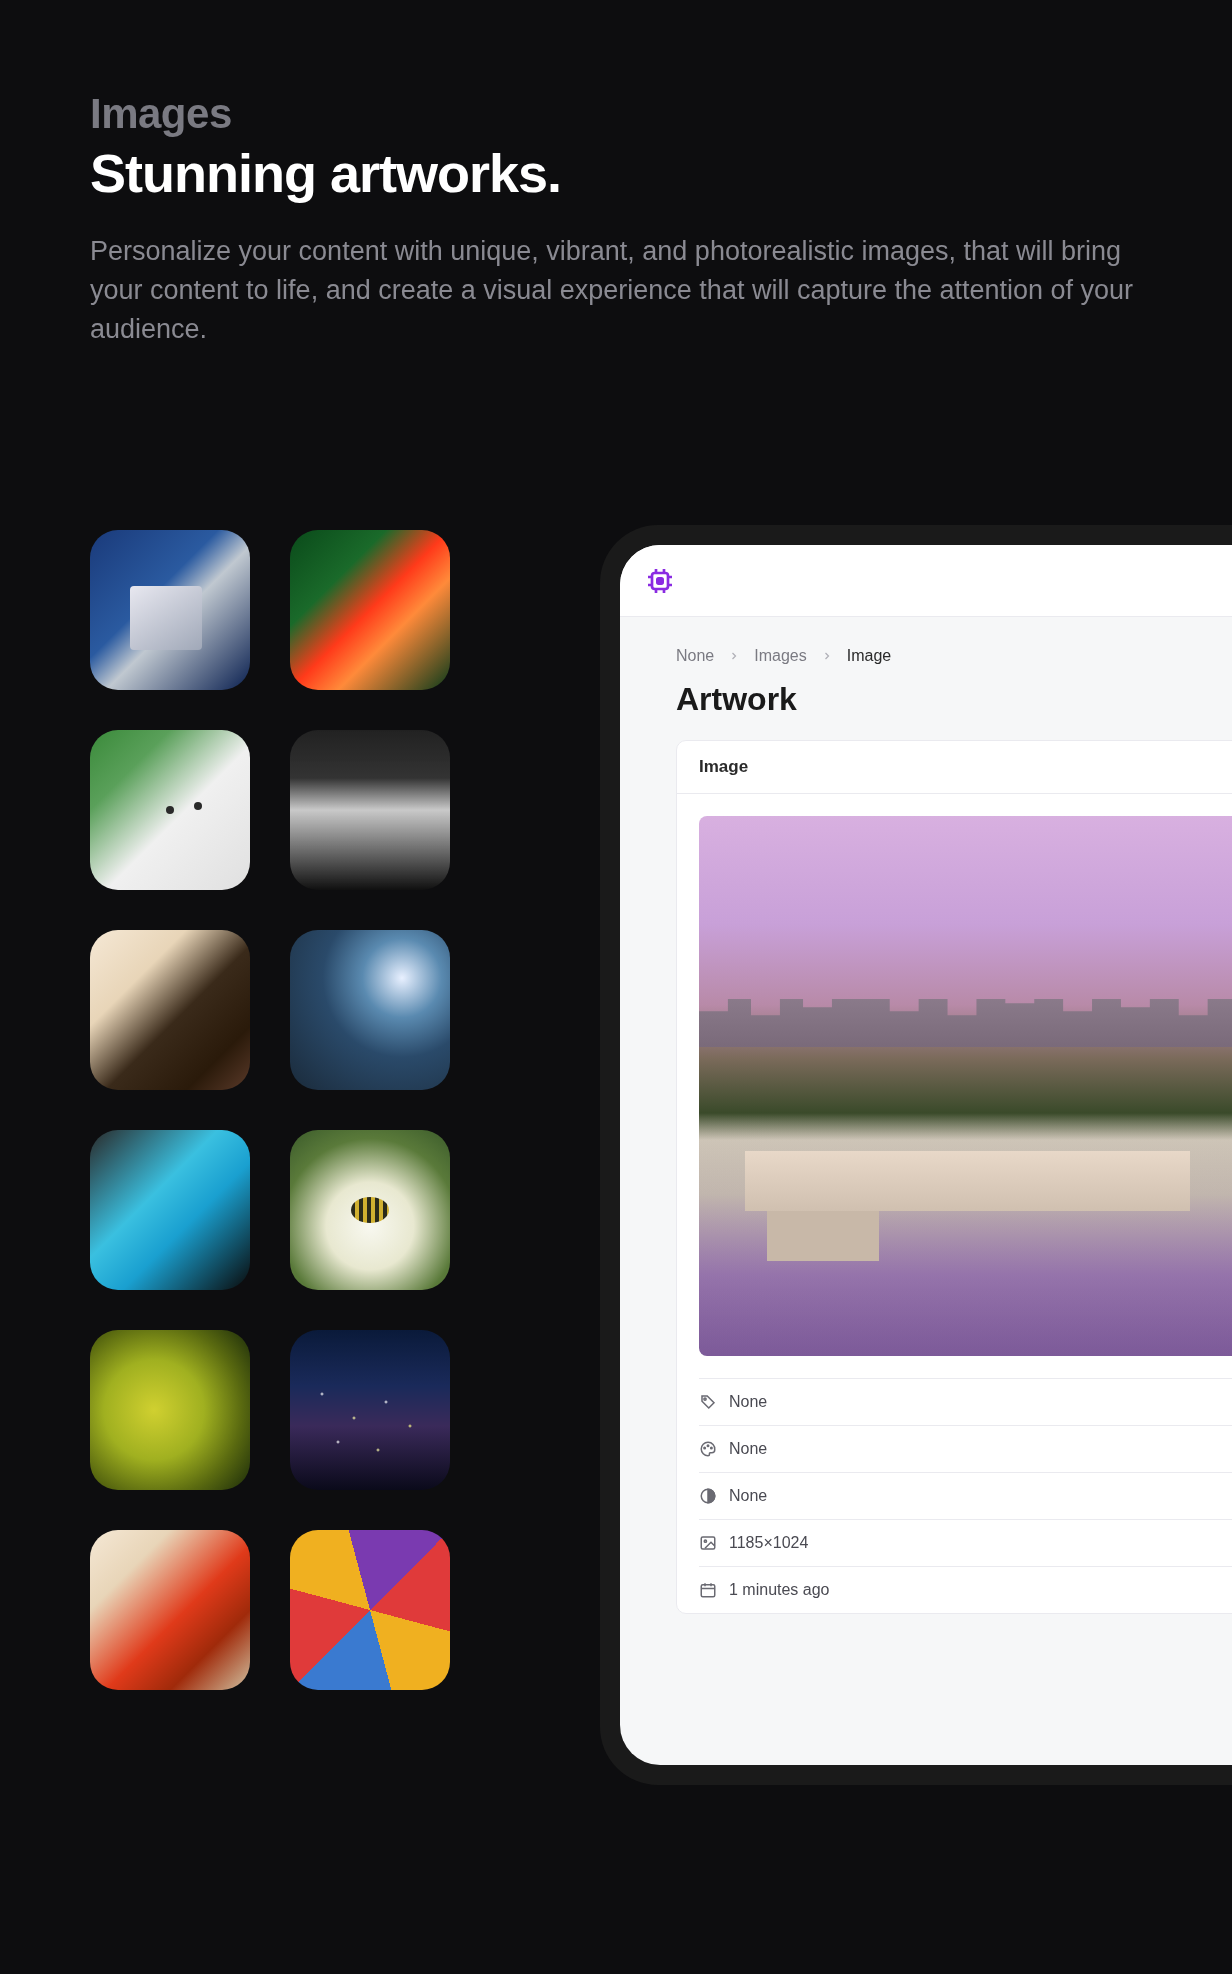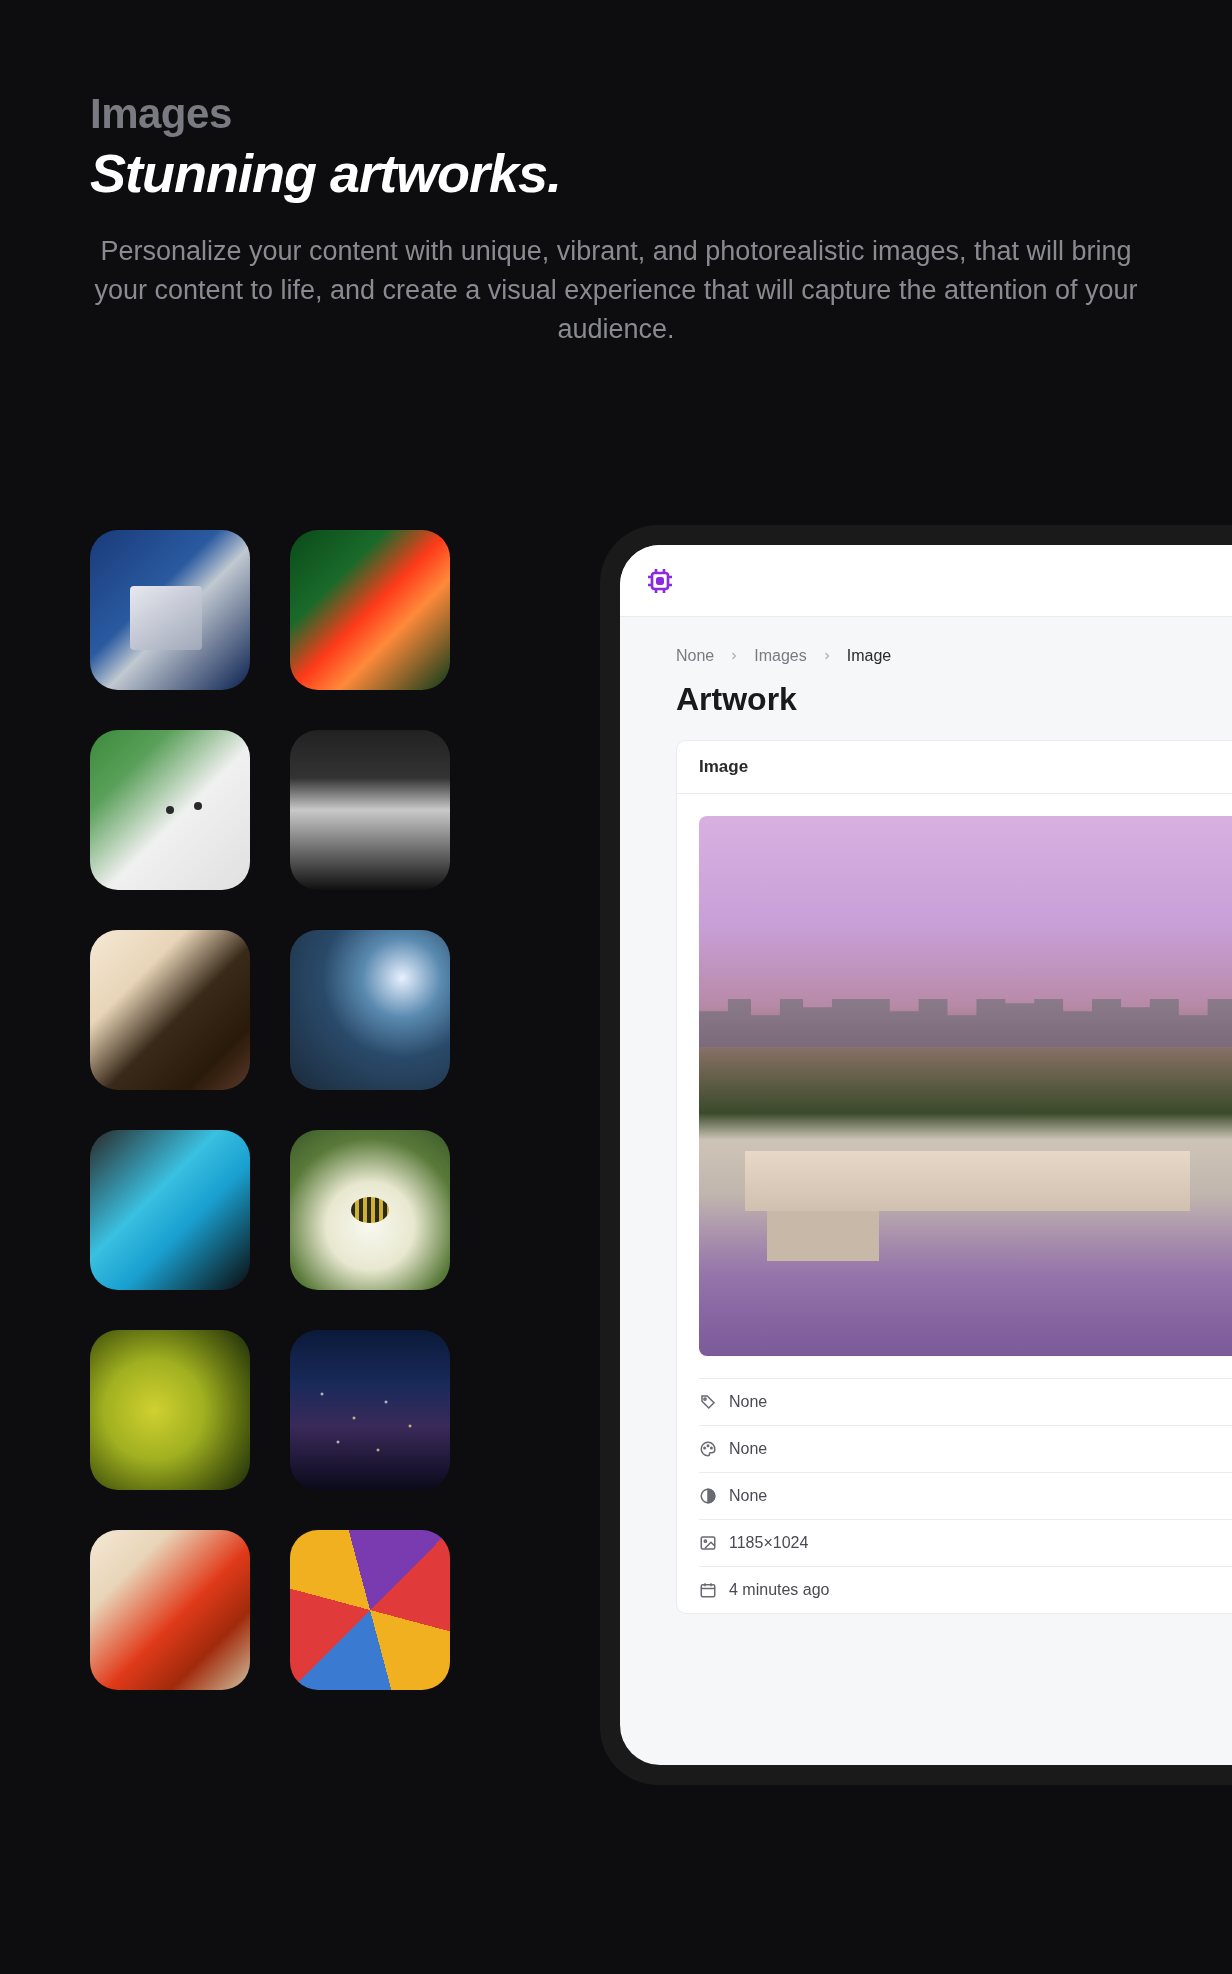--- a/index.html
+++ b/index.html
@@ -26,7 +26,6 @@
   font-weight: 700;
   letter-spacing: -1px;
   margin-top: 4px;
-  font-style: italic;
 }
 .subcopy {
   color: #8a8a92;

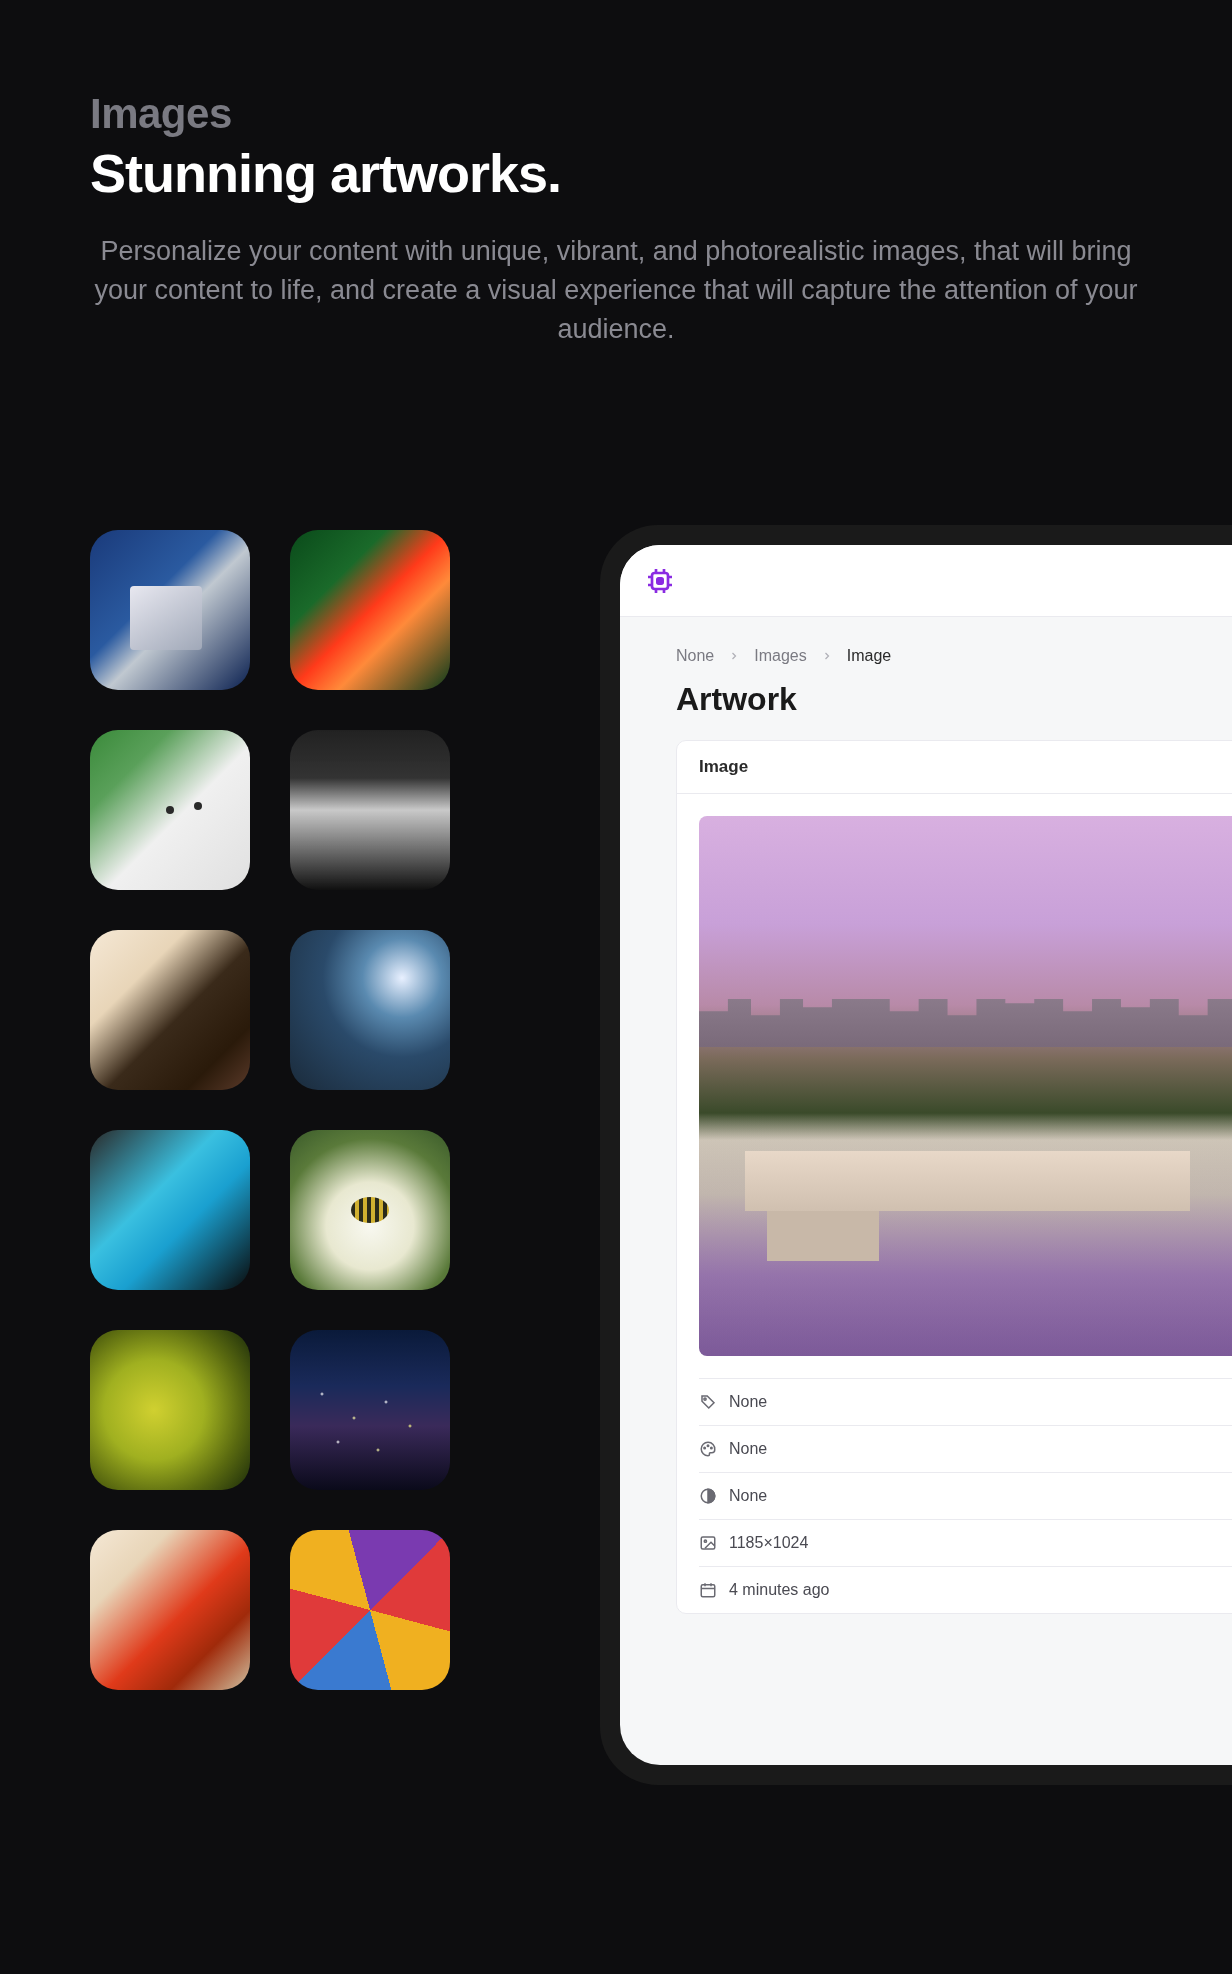--- a/index.html
+++ b/index.html
@@ -33,7 +33,6 @@
   line-height: 1.45;
   margin-top: 28px;
   max-width: 1060px;
-  text-align: center;
 }
 .thumb-grid {
   position: absolute;

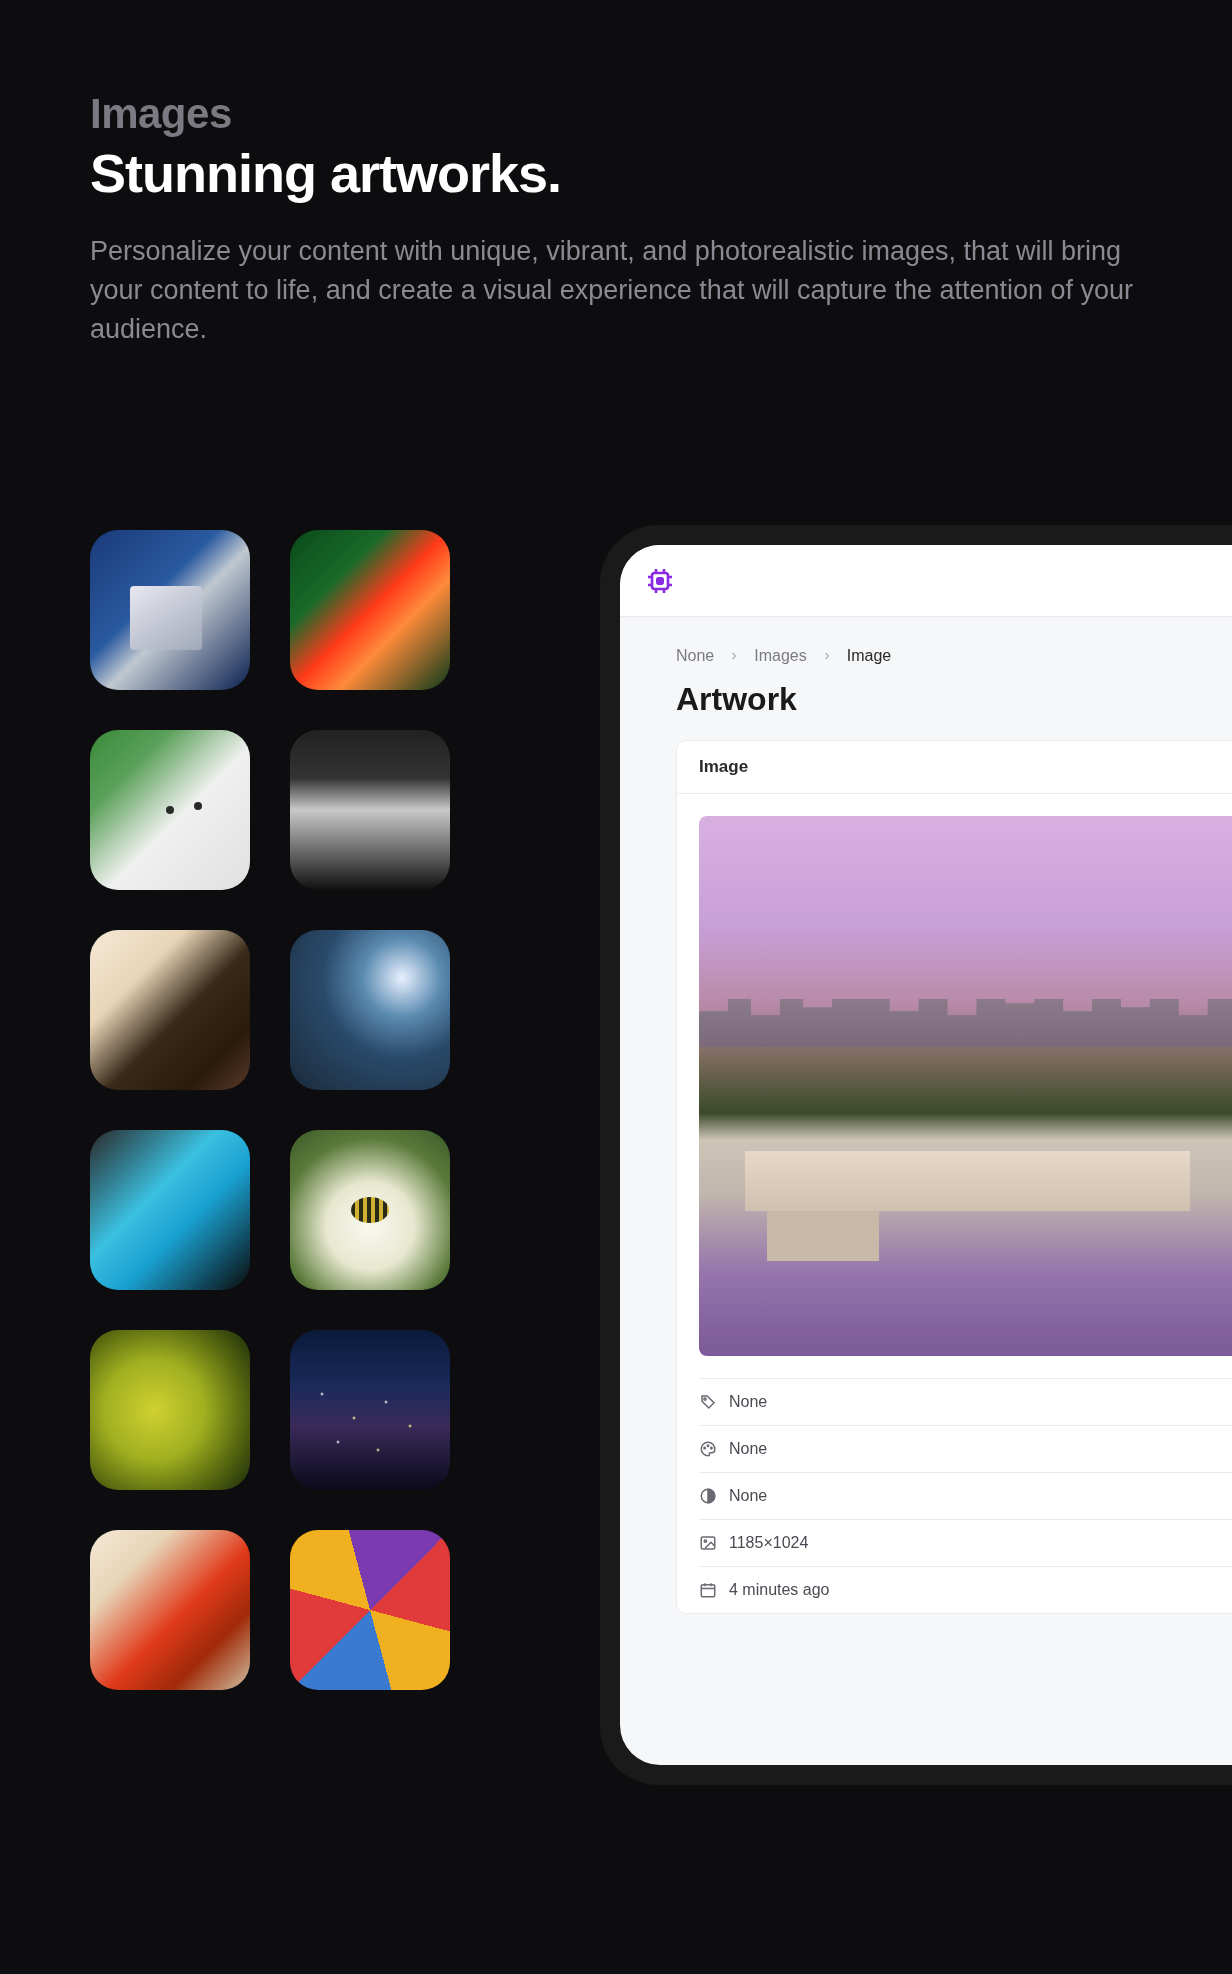--- a/index.html
+++ b/index.html
@@ -271,7 +271,7 @@
                   <line x1="8" y1="3" x2="8" y2="7"></line>
                   <line x1="16" y1="3" x2="16" y2="7"></line>
                 </svg>
-              <span>4 minutes ago</span>
+              <span>1 minutes ago</span>
             </div>
           </div>
         </div>

